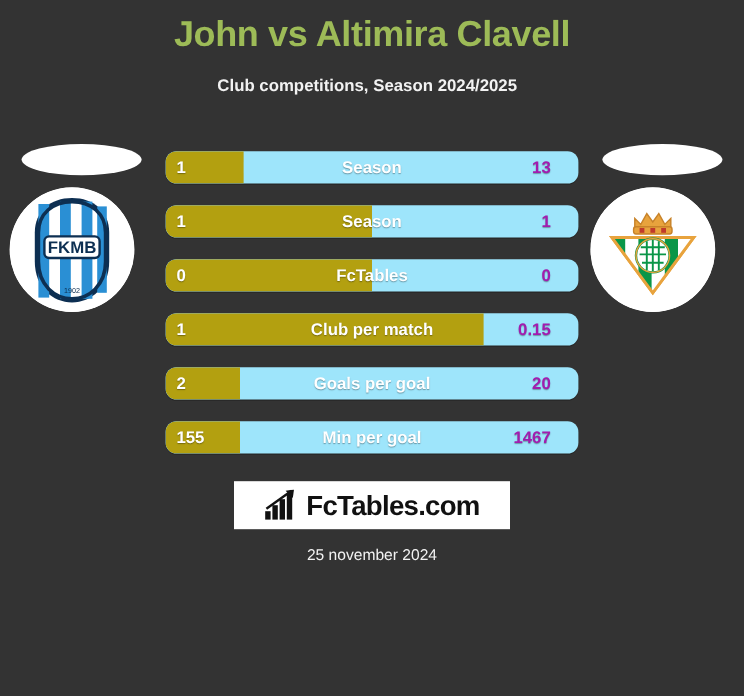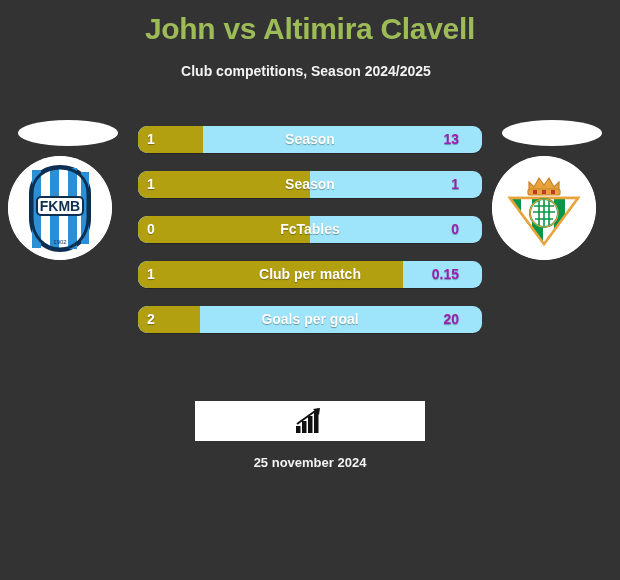--- a/index.html
+++ b/index.html
@@ -266,6 +266,12 @@
     <div class="stat-away">20</div>
   </div>
 
+  <div class="stat-row">
+    <div class="stat-fill" style="width:18%"></div>
+    <div class="stat-home">155</div>
+    <div class="stat-label">Min per goal</div>
+    <div class="stat-away">1467</div>
+  </div>
 
 </div>
 

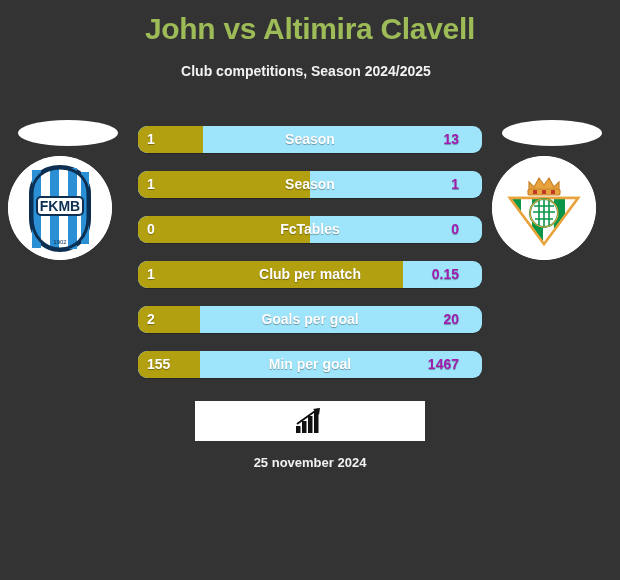--- a/index.html
+++ b/index.html
@@ -284,6 +284,7 @@
     <path d="M2 16 L23 1" stroke="#111111" stroke-width="2" fill="none"></path>
     <path d="M18 1 L25 0 L24 7 Z" fill="#111111"></path>
   </svg>
+  <span class="logo-text">FcTables.com</span>
 </div>
 
 <div class="date">25 november 2024</div>

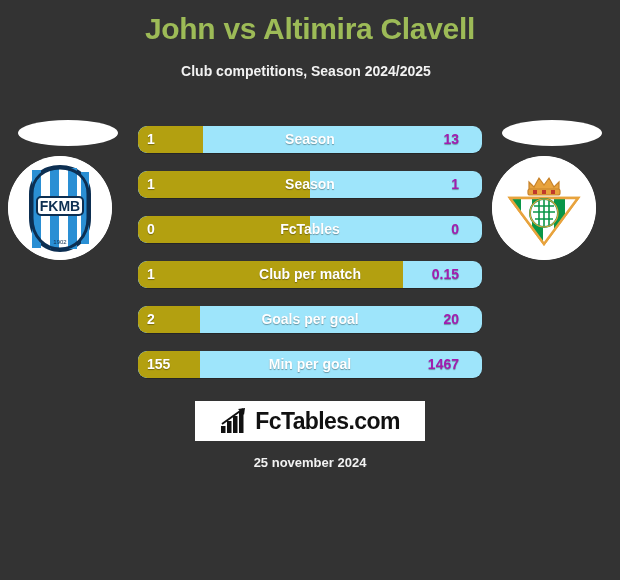--- a/index.html
+++ b/index.html
@@ -157,7 +157,7 @@
     text-align: center;
     color: #f2f2f2;
     font-size: 13px;
-    font-weight: bold;
+    font-weight: normal;
   }
 </style>
 </head>

